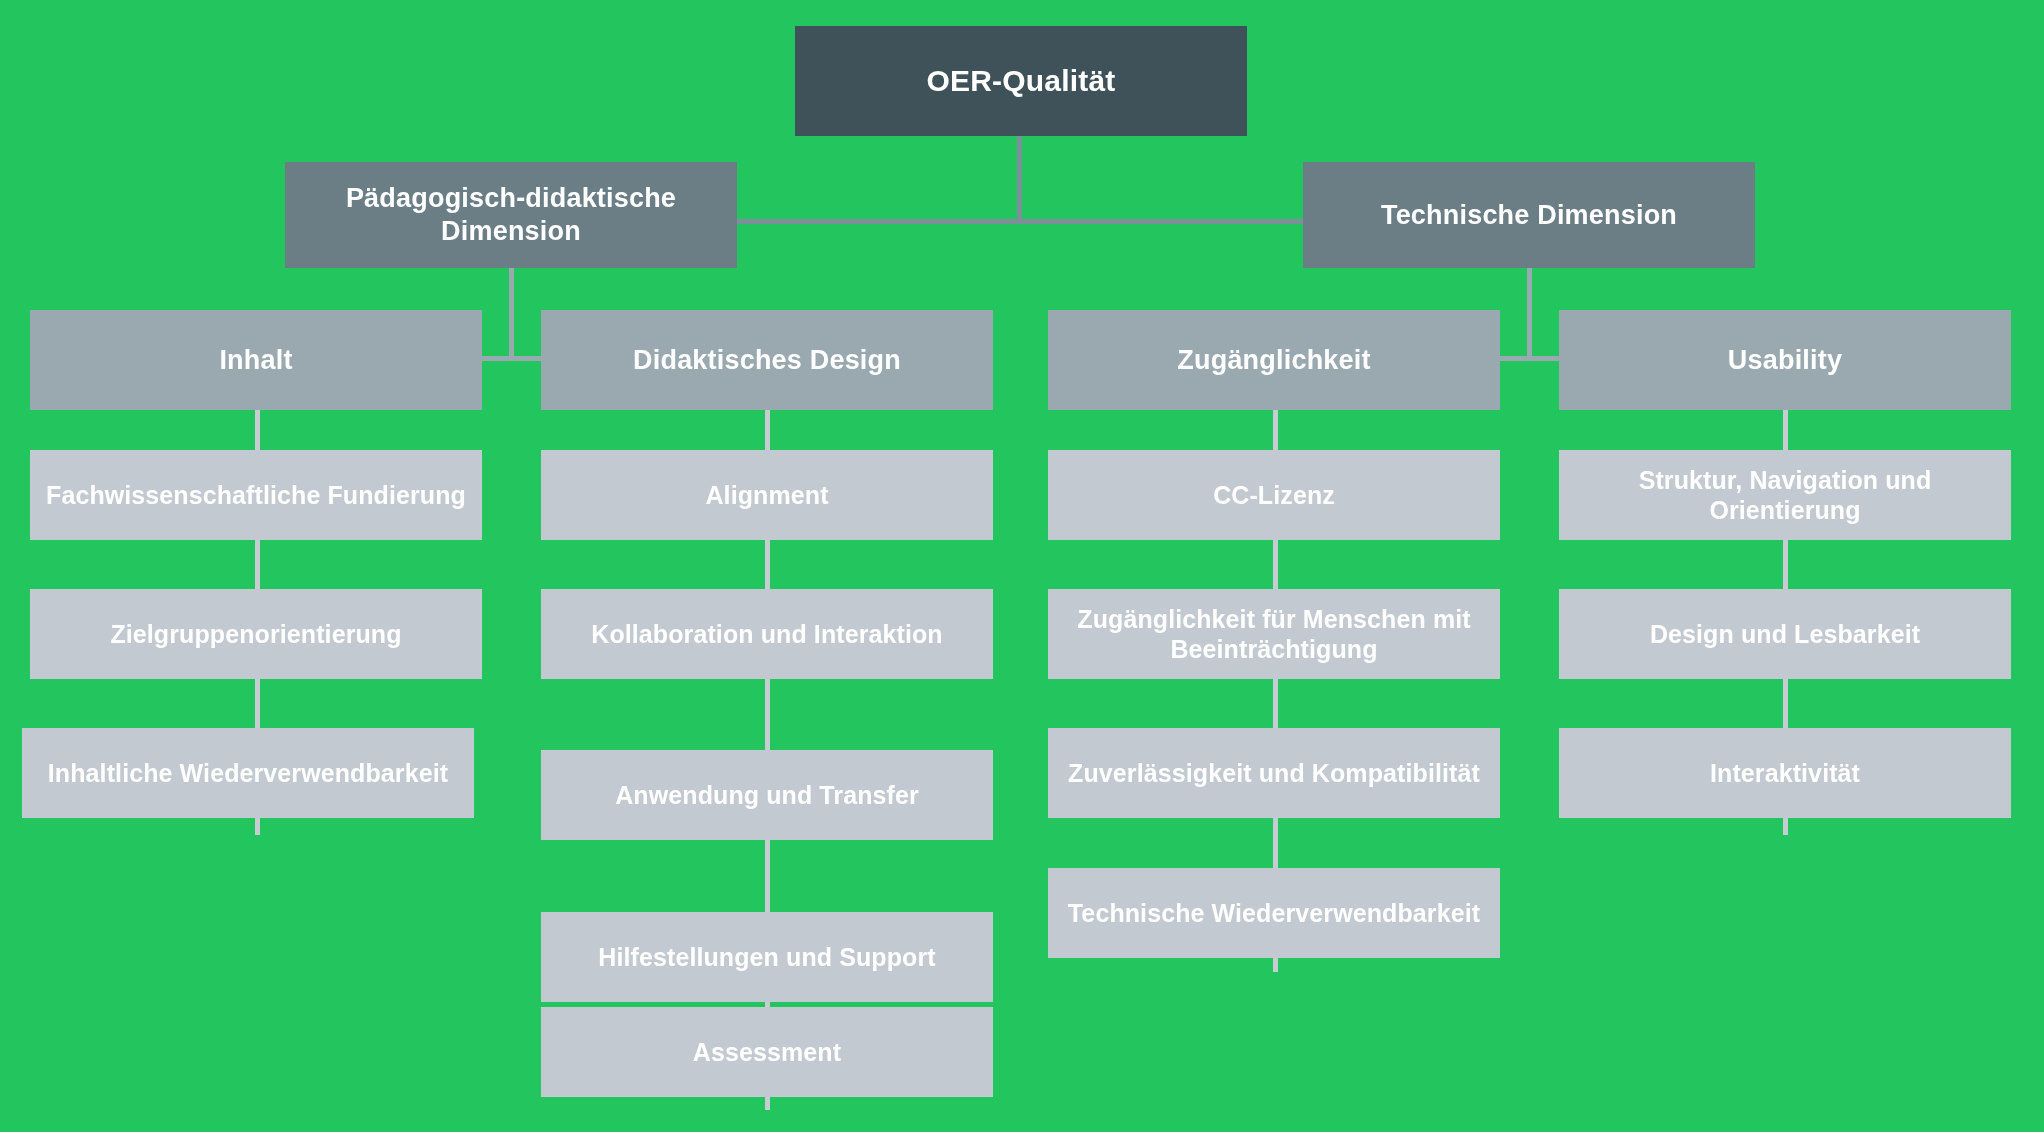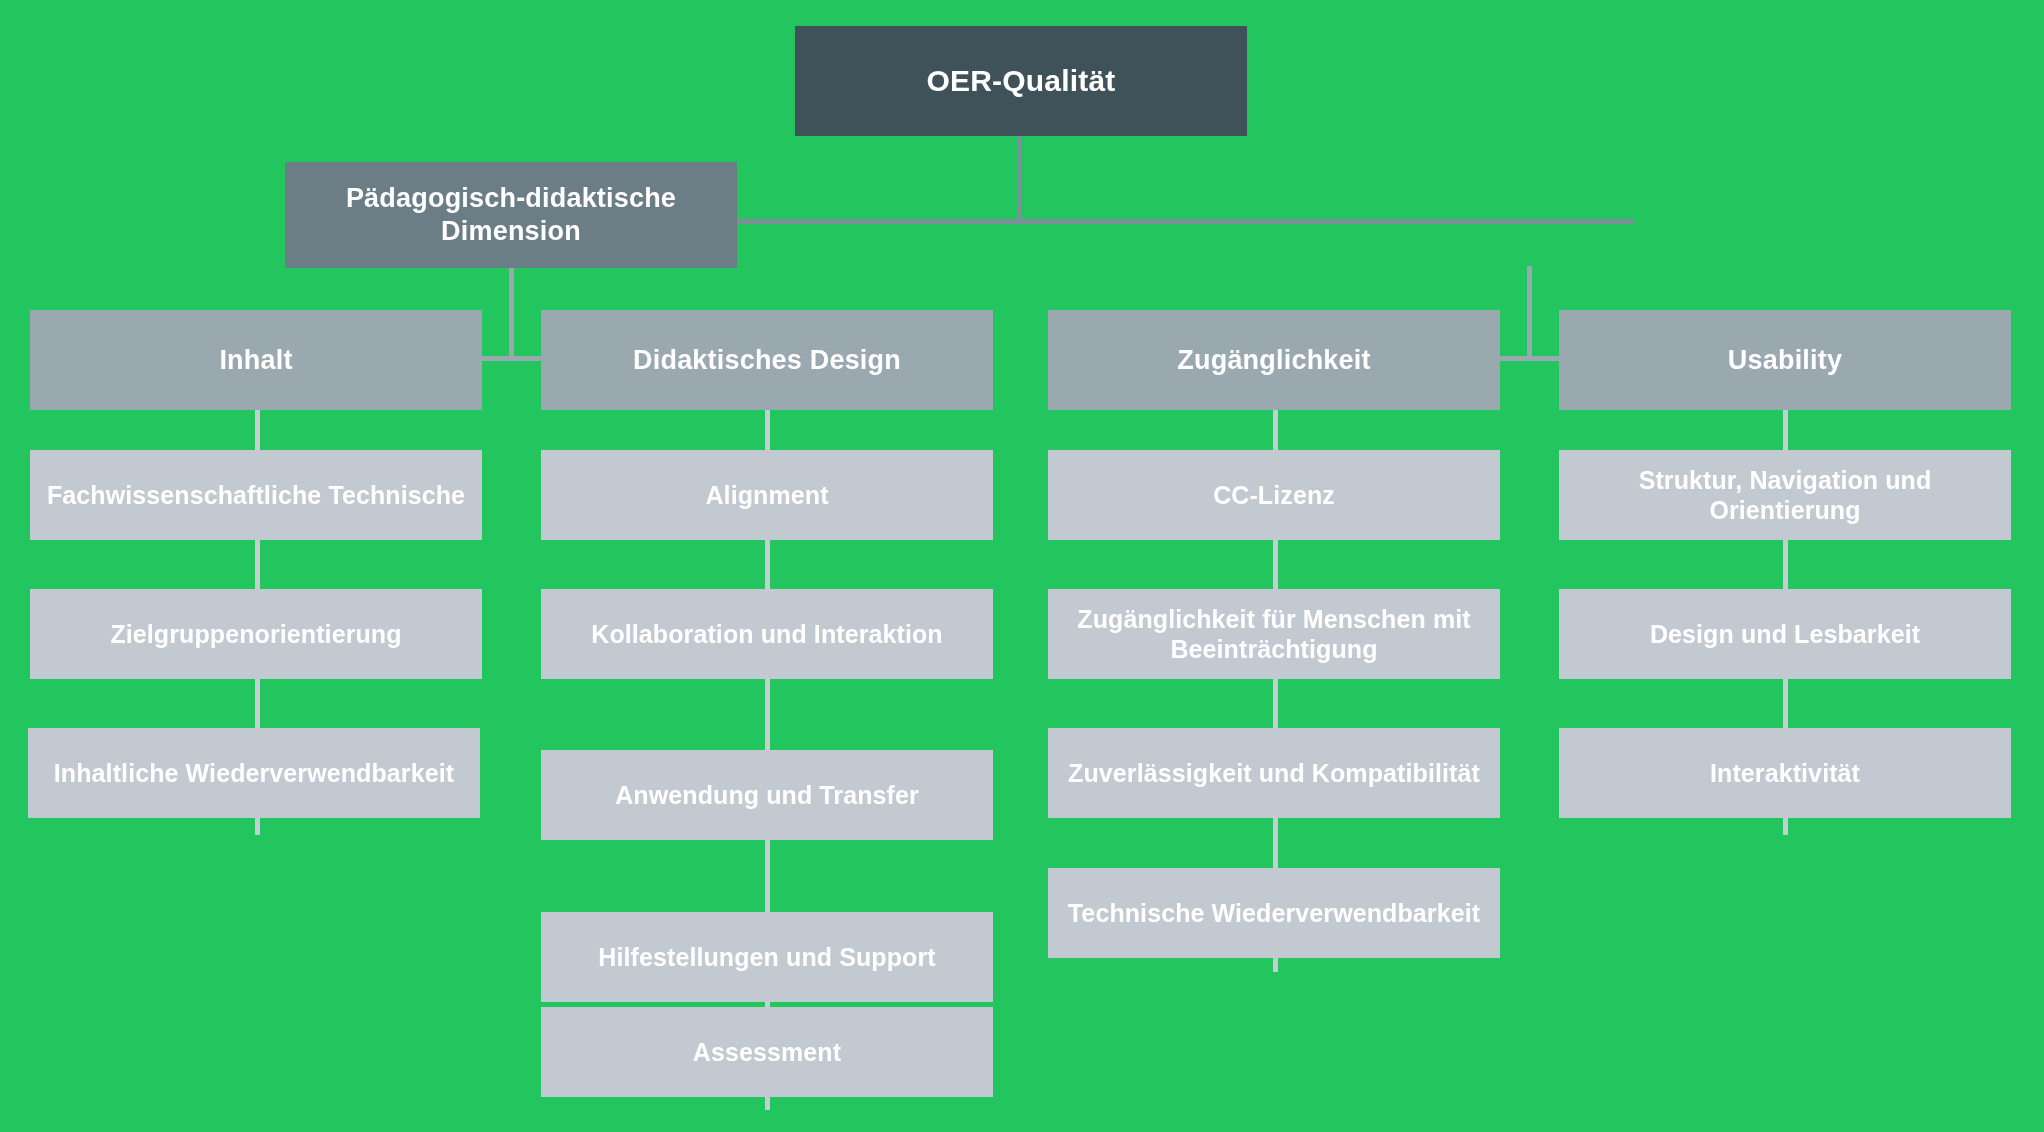--- a/index.html
+++ b/index.html
@@ -96,6 +96,9 @@
     <span>Pädagogisch-didaktische Dimension</span>
   </div>
 
+  <div class="node lvl-dim" style="left:1303px; top:162px; width:452px; height:106px;">
+    <span>Technische Dimension</span>
+  </div>
 
   <div class="node lvl-cat" style="left:30px; top:310px; width:452px; height:100px;">
     <span>Inhalt</span>

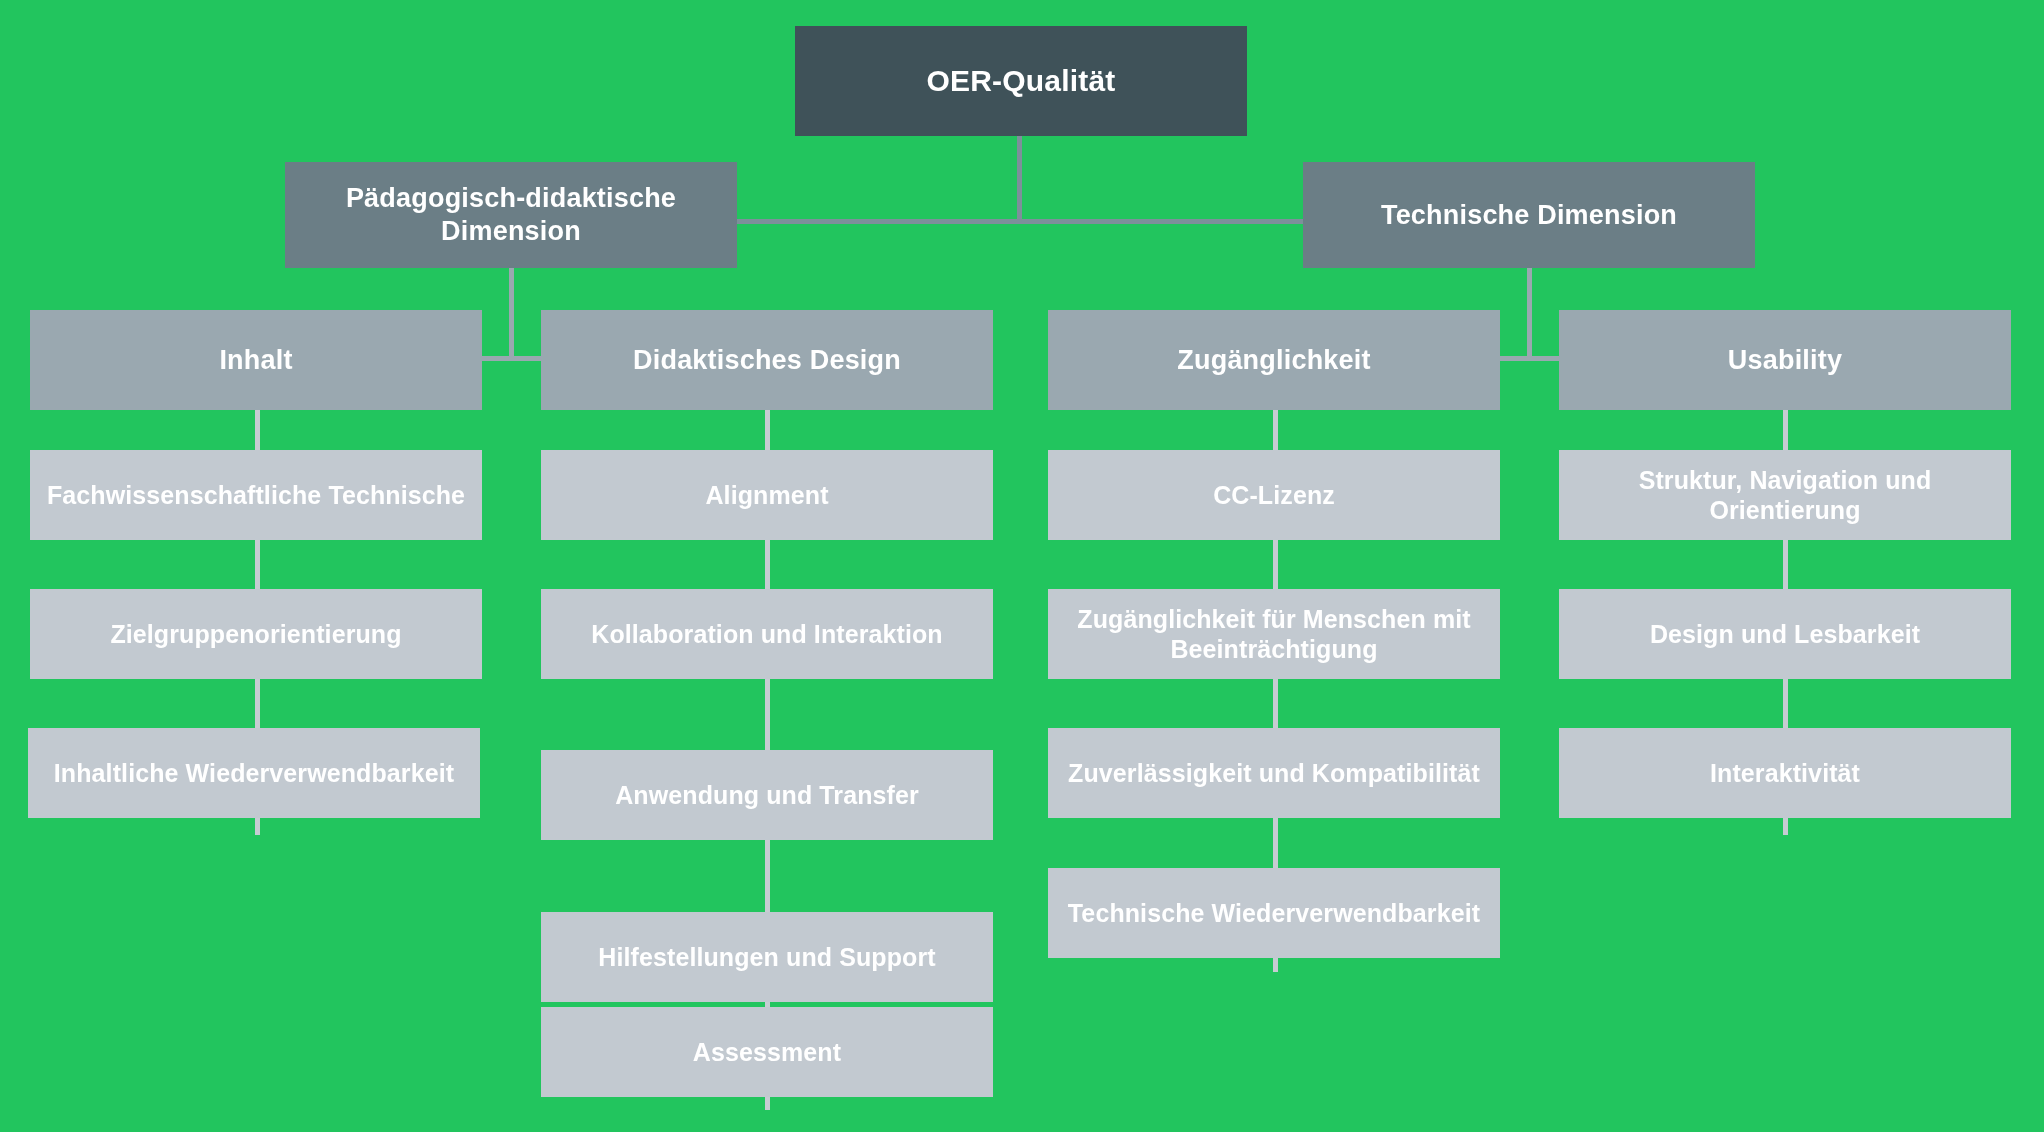--- a/index.html
+++ b/index.html
@@ -117,7 +117,7 @@
   </div>
 
   <div class="node lvl-leaf" style="left:30px; top:450px; width:452px; height:90px;">
-    <span>Fachwissenschaftliche Technische</span>
+    <span>Fachwissenschaftliche Fundierung</span>
   </div>
 
   <div class="node lvl-leaf" style="left:30px; top:589px; width:452px; height:90px;">

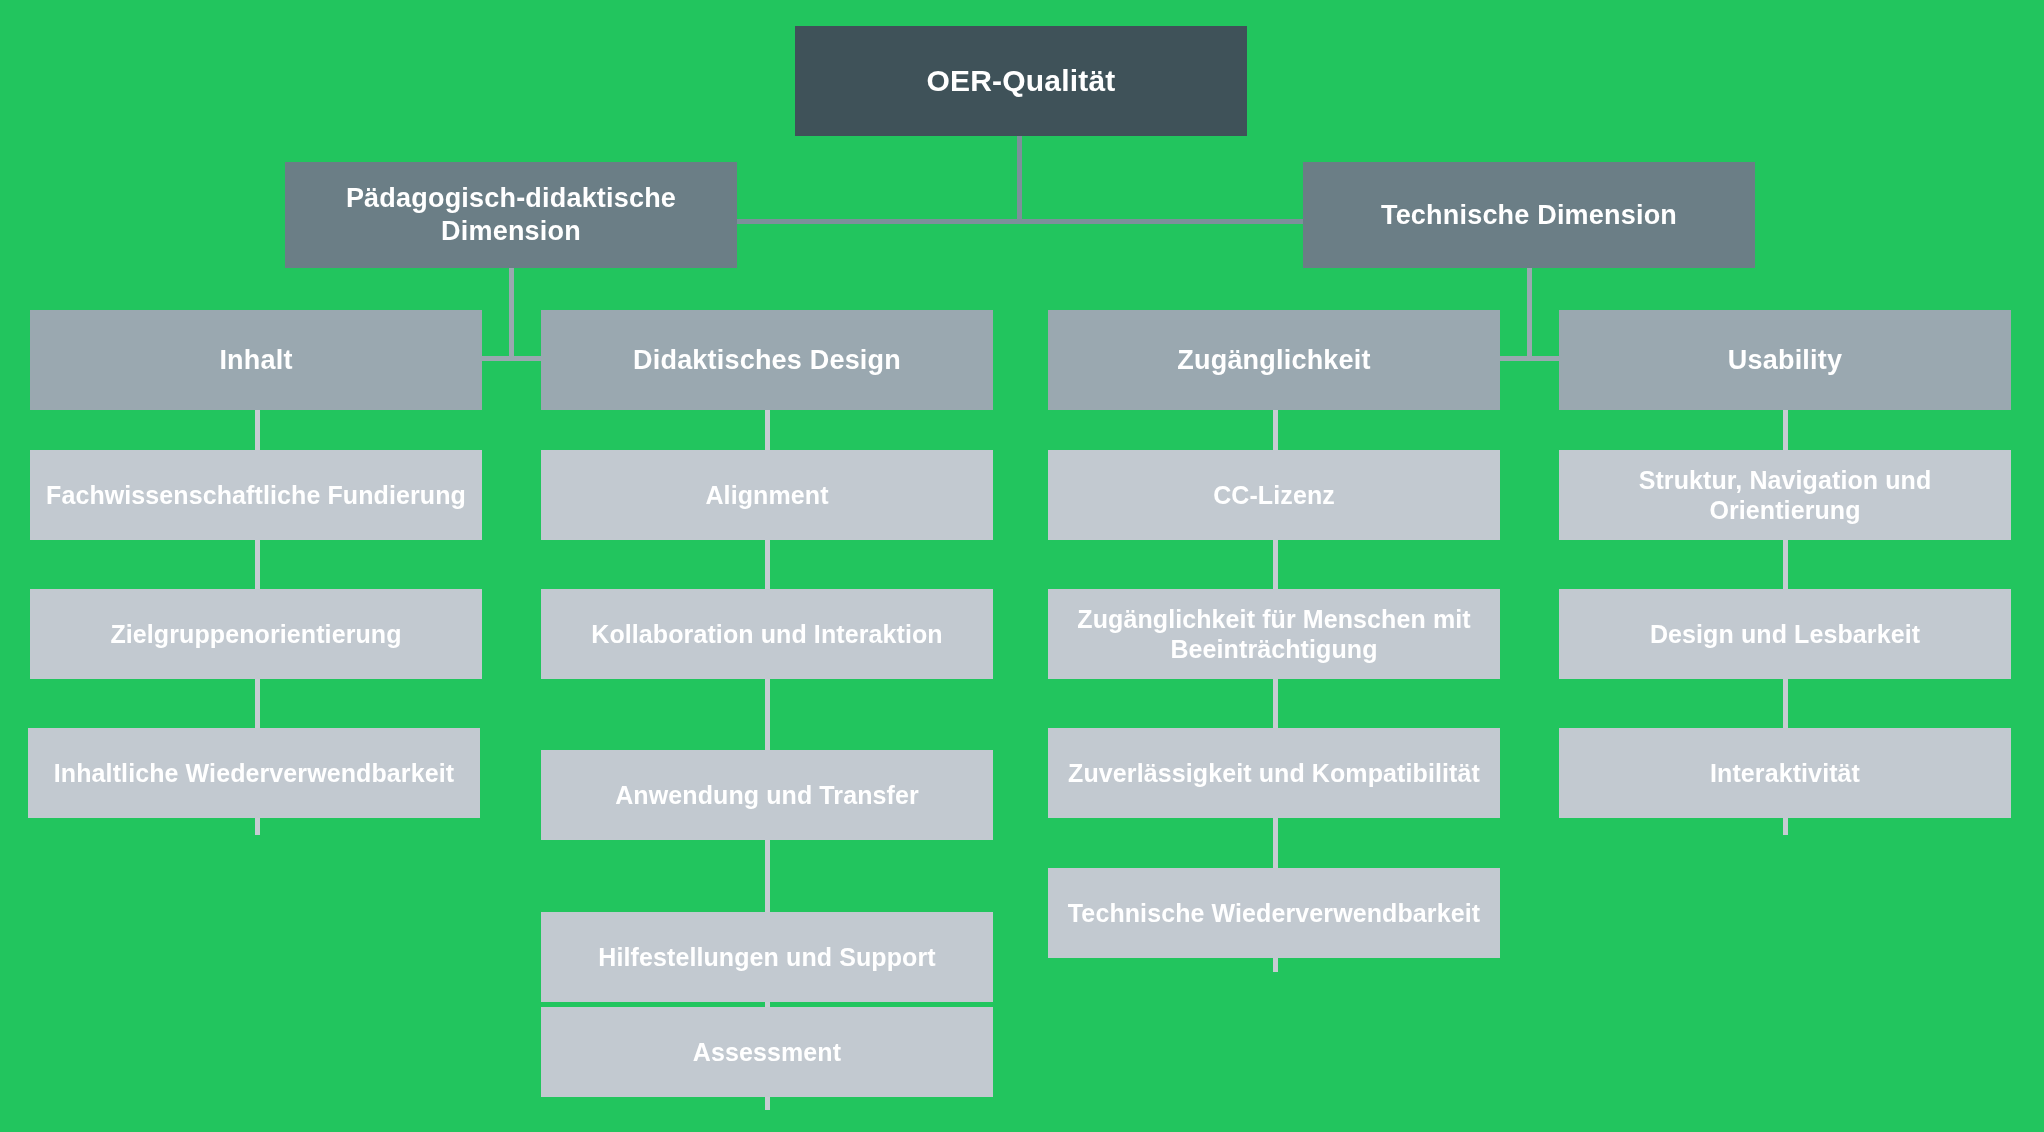--- a/index.html
+++ b/index.html
@@ -124,7 +124,7 @@
     <span>Zielgruppenorientierung</span>
   </div>
 
-  <div class="node lvl-leaf" style="left:28px; top:728px; width:452px; height:90px;padding-left:10px;">
+  <div class="node lvl-leaf" style="left:22px; top:728px; width:452px; height:90px;padding-left:10px;">
     <span>Inhaltliche Wiederverwendbarkeit</span>
   </div>
 

